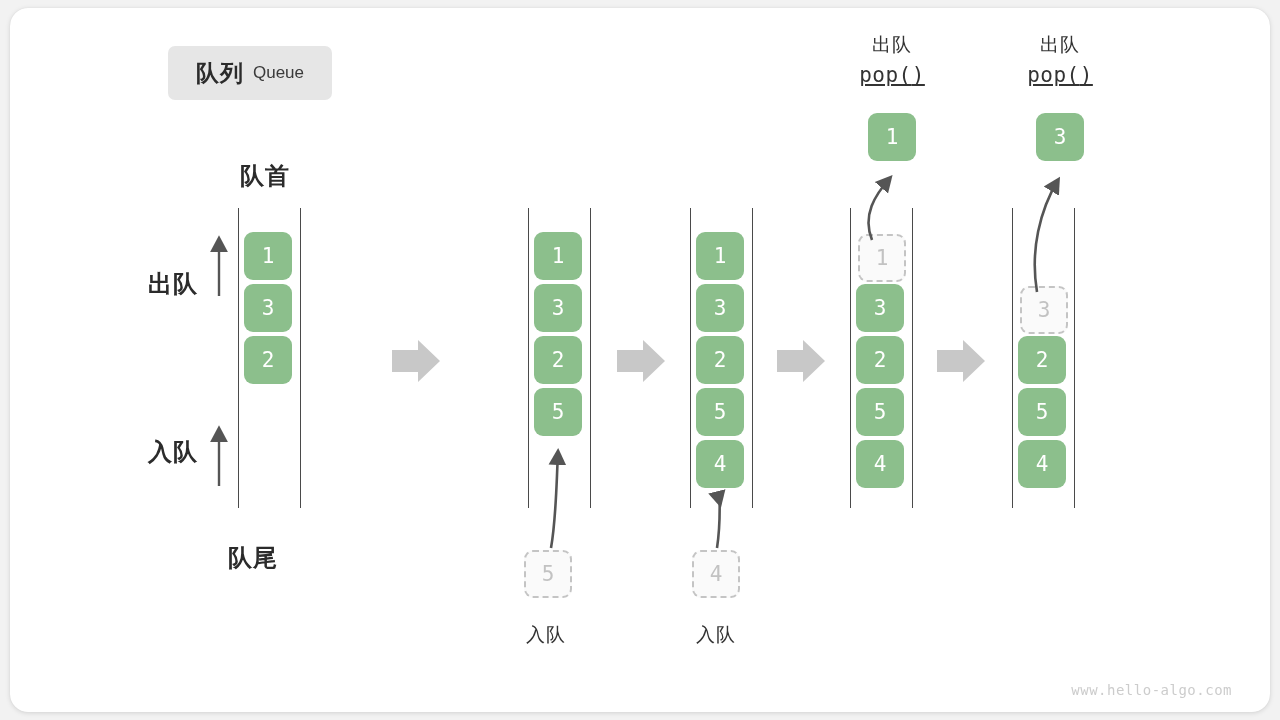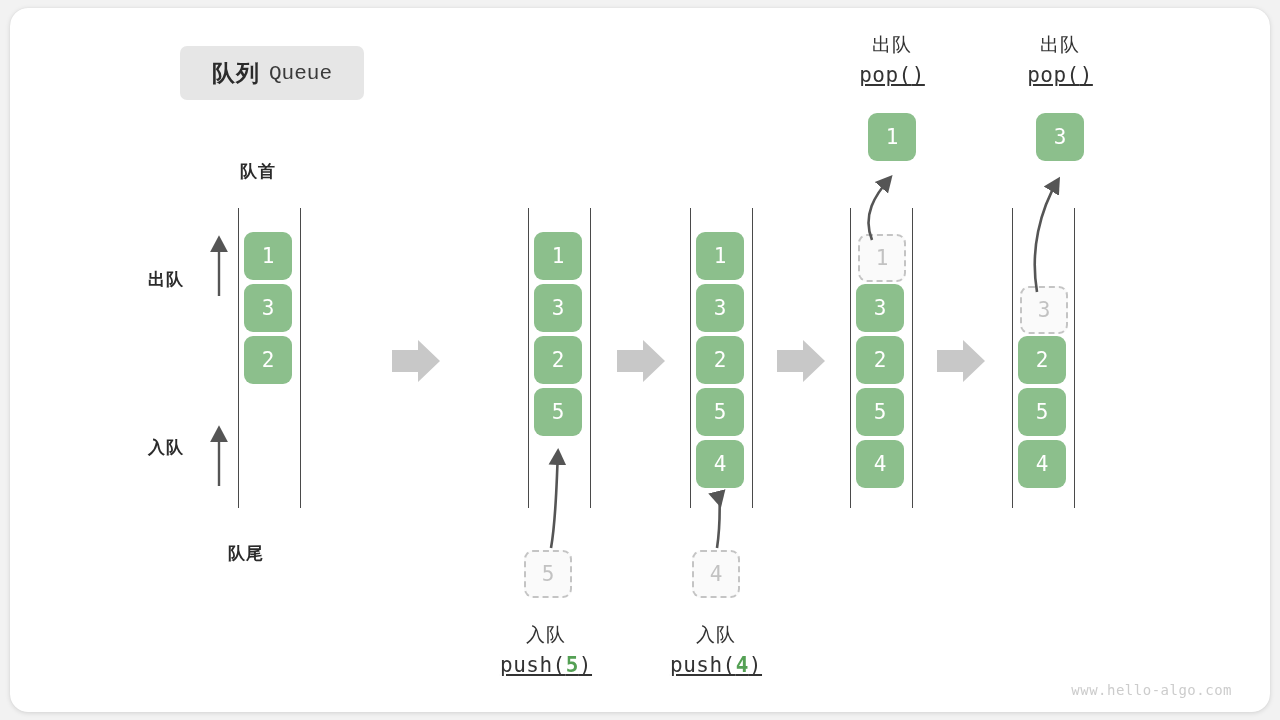--- a/index.html
+++ b/index.html
@@ -29,9 +29,9 @@
   
   #title-badge {
     position: absolute;
-    left: 180px;
+    left: 168px;
     top: 46px;
-    width: 184px;
+    width: 164px;
     height: 54px;
     background: #e6e6e6;
     border-radius: 7px;

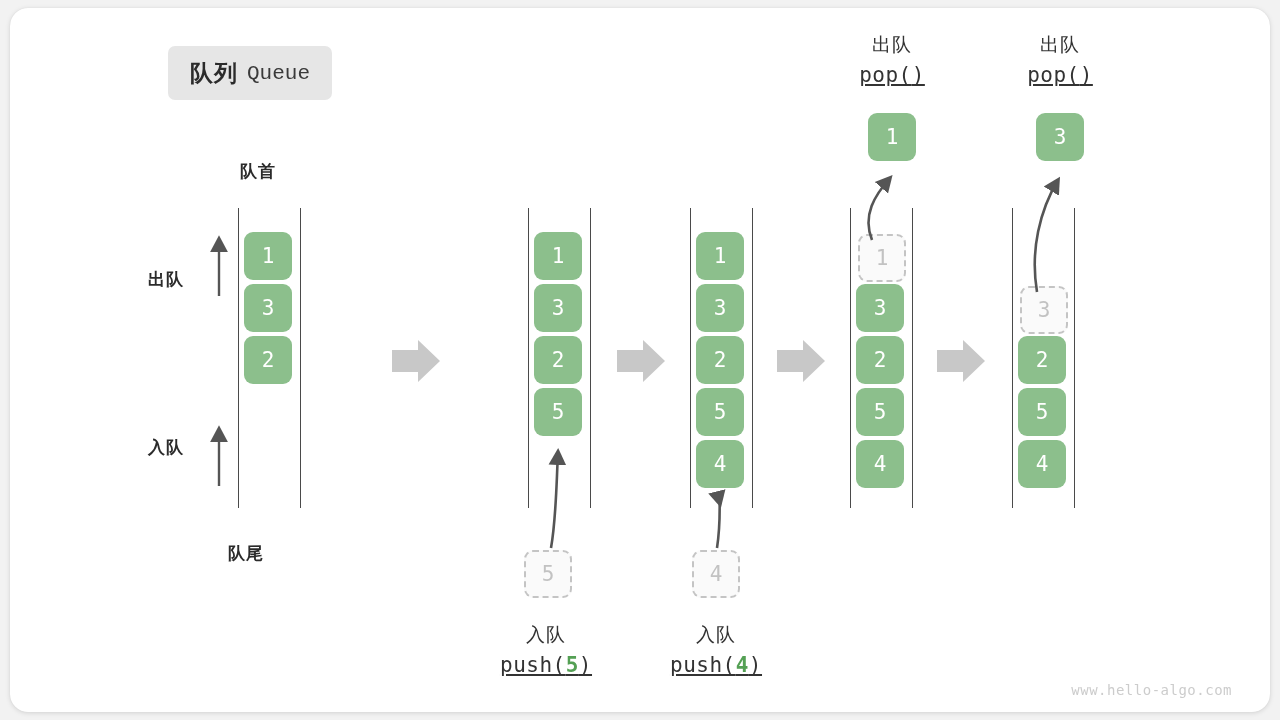--- a/index.html
+++ b/index.html
@@ -47,8 +47,8 @@
     letter-spacing: 1px;
   }
   #title-badge .en {
-    font-family: Liberation Mono, monospace;
-    font-size: 21px;
+    font-family: Liberation Sans, sans-serif;
+    font-size: 17px;
     color: #3a3a3a;
   }
 

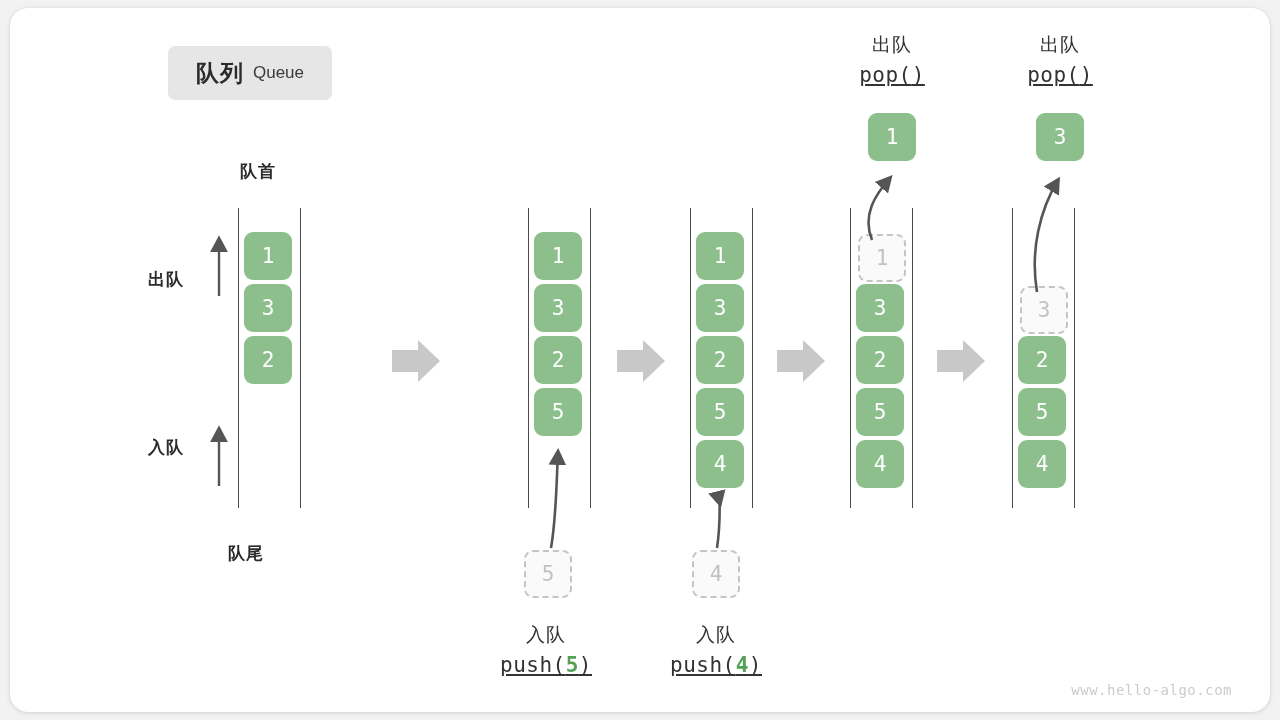--- a/index.html
+++ b/index.html
@@ -55,7 +55,7 @@
   
   .cn-label {
     position: absolute;
-    font-size: 17px;
+    font-size: 24px;
     font-weight: bold;
     color: #2b2b2b;
     letter-spacing: 1px;

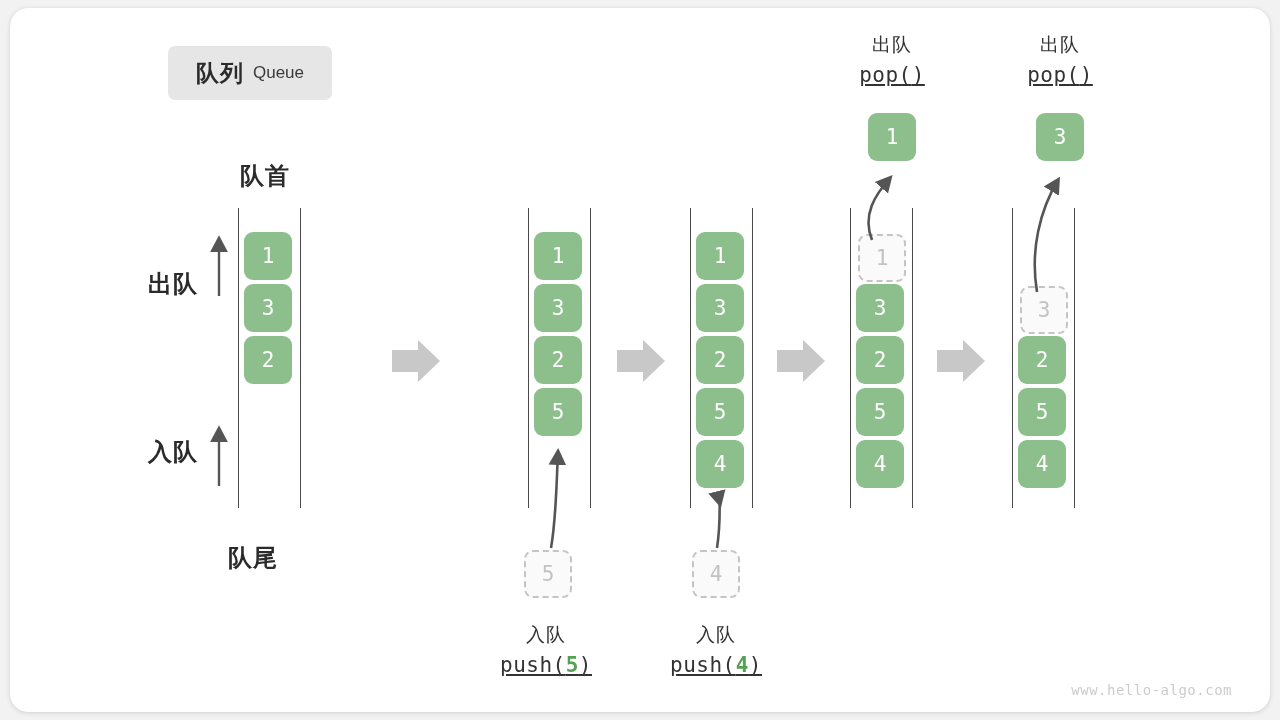--- a/index.html
+++ b/index.html
@@ -165,7 +165,6 @@
   <div class="cell ghost" style="left:524px; top:550px;">5</div>
   <div class="op-label" style="left:456px; top:620px; width:180px;">
     <span class="cn">入队</span>
-    <span class="code"><span>push(</span><span class="num">5</span><span>)</span></span>
   </div>
 
   <div class="rail" style="left:690px; top:208px; height:300px;"></div>

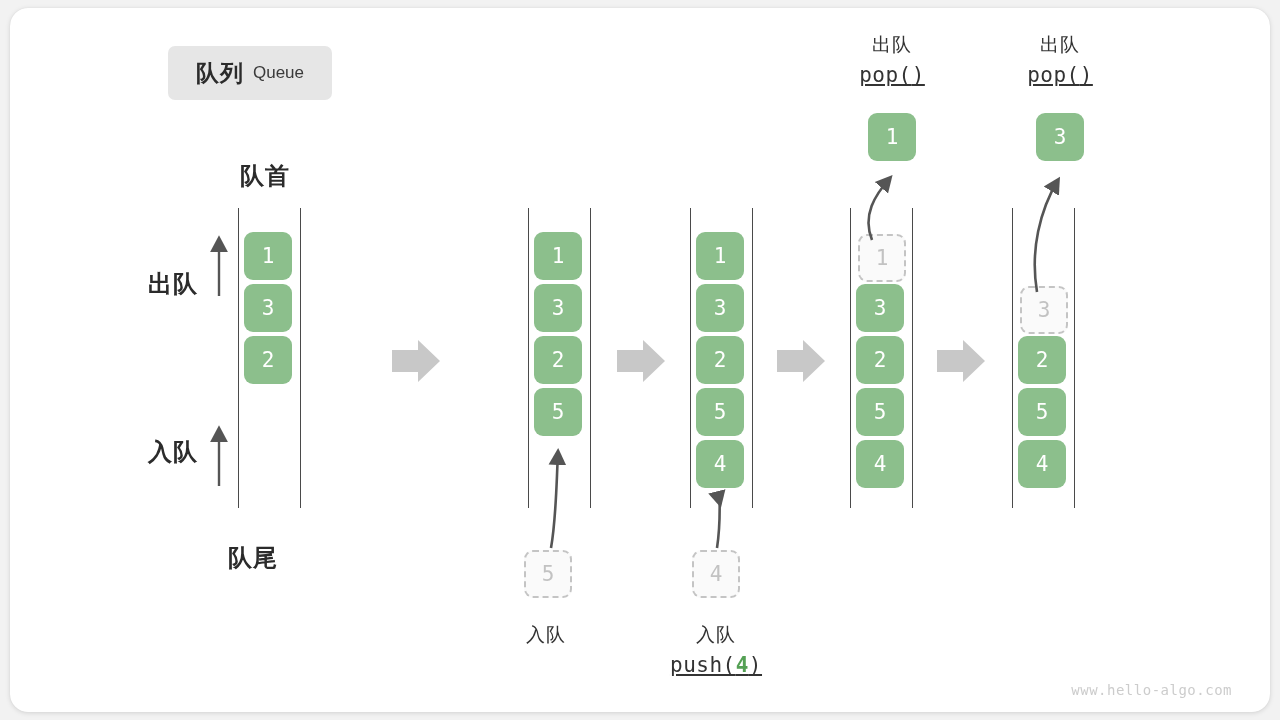--- a/index.html
+++ b/index.html
@@ -177,7 +177,6 @@
   <div class="cell ghost" style="left:692px; top:550px;">4</div>
   <div class="op-label" style="left:626px; top:620px; width:180px;">
     <span class="cn">入队</span>
-    <span class="code"><span>push(</span><span class="num">4</span><span>)</span></span>
   </div>
 
   <div class="rail" style="left:850px; top:208px; height:300px;"></div>

